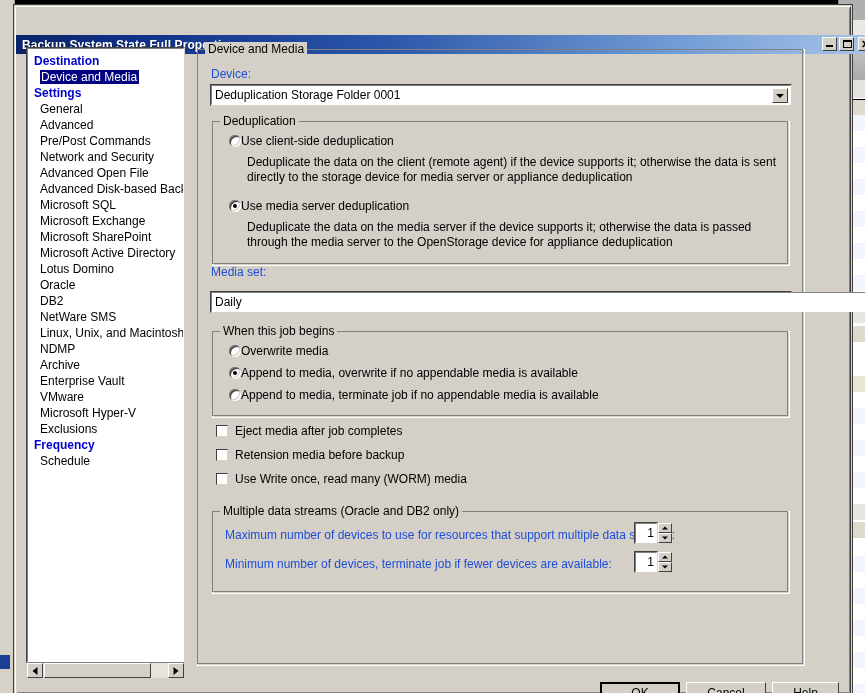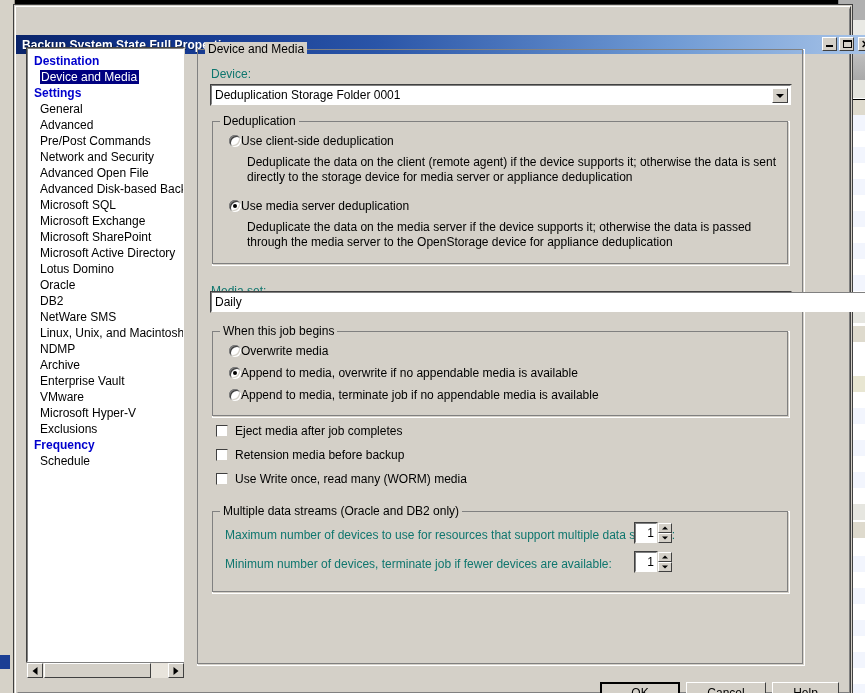--- a/index.html
+++ b/index.html
@@ -152,7 +152,7 @@
     padding:0 3px; font-size:12px; color:#000; white-space:nowrap;
   }
 
-  .lbl { position:absolute; font-size:12px; color:#0f766e; white-space:nowrap; }
+  .lbl { position:absolute; font-size:12px; color:#1d4ed8; white-space:nowrap; }
 
   
   .combo {

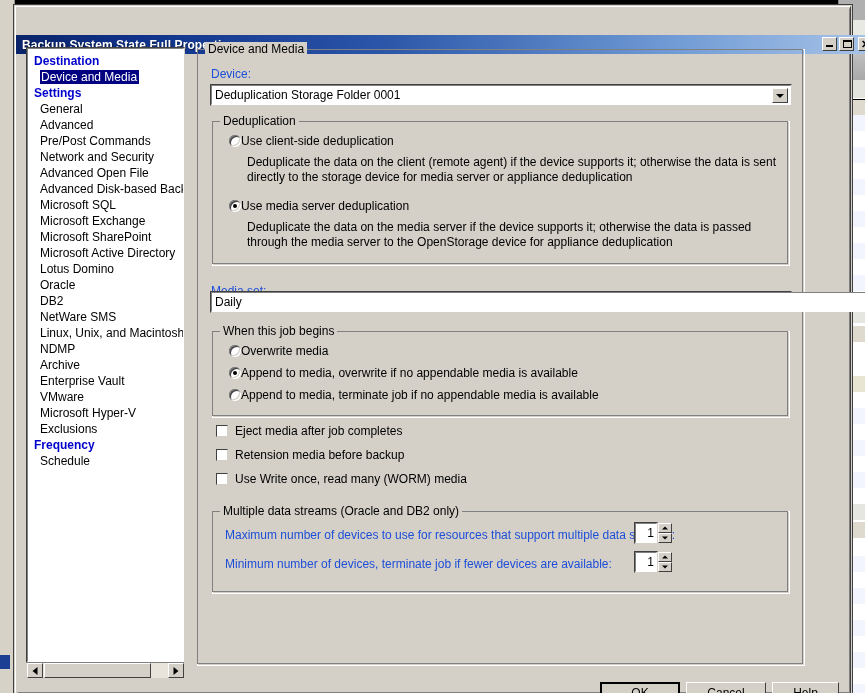--- a/index.html
+++ b/index.html
@@ -400,7 +400,7 @@
         </div>
         <div class="desc" style="left:50px;top:179px;width:530px;">Deduplicate the data on the media server if the device supports it; otherwise the data is passed through the media server to the OpenStorage device for appliance deduplication</div>
 
-        <div class="lbl" style="left:14px;top:243px;">Media set:</div>
+        <div class="lbl" style="left:14px;top:224px;">Media set:</div>
         <div class="combo-outer" style="left:13px;top:250px;width:582px;height:22px;"></div>
         <div class="combo" style="left:14px;top:251px;width:688px;">
           <span class="combo-text">Daily</span>

